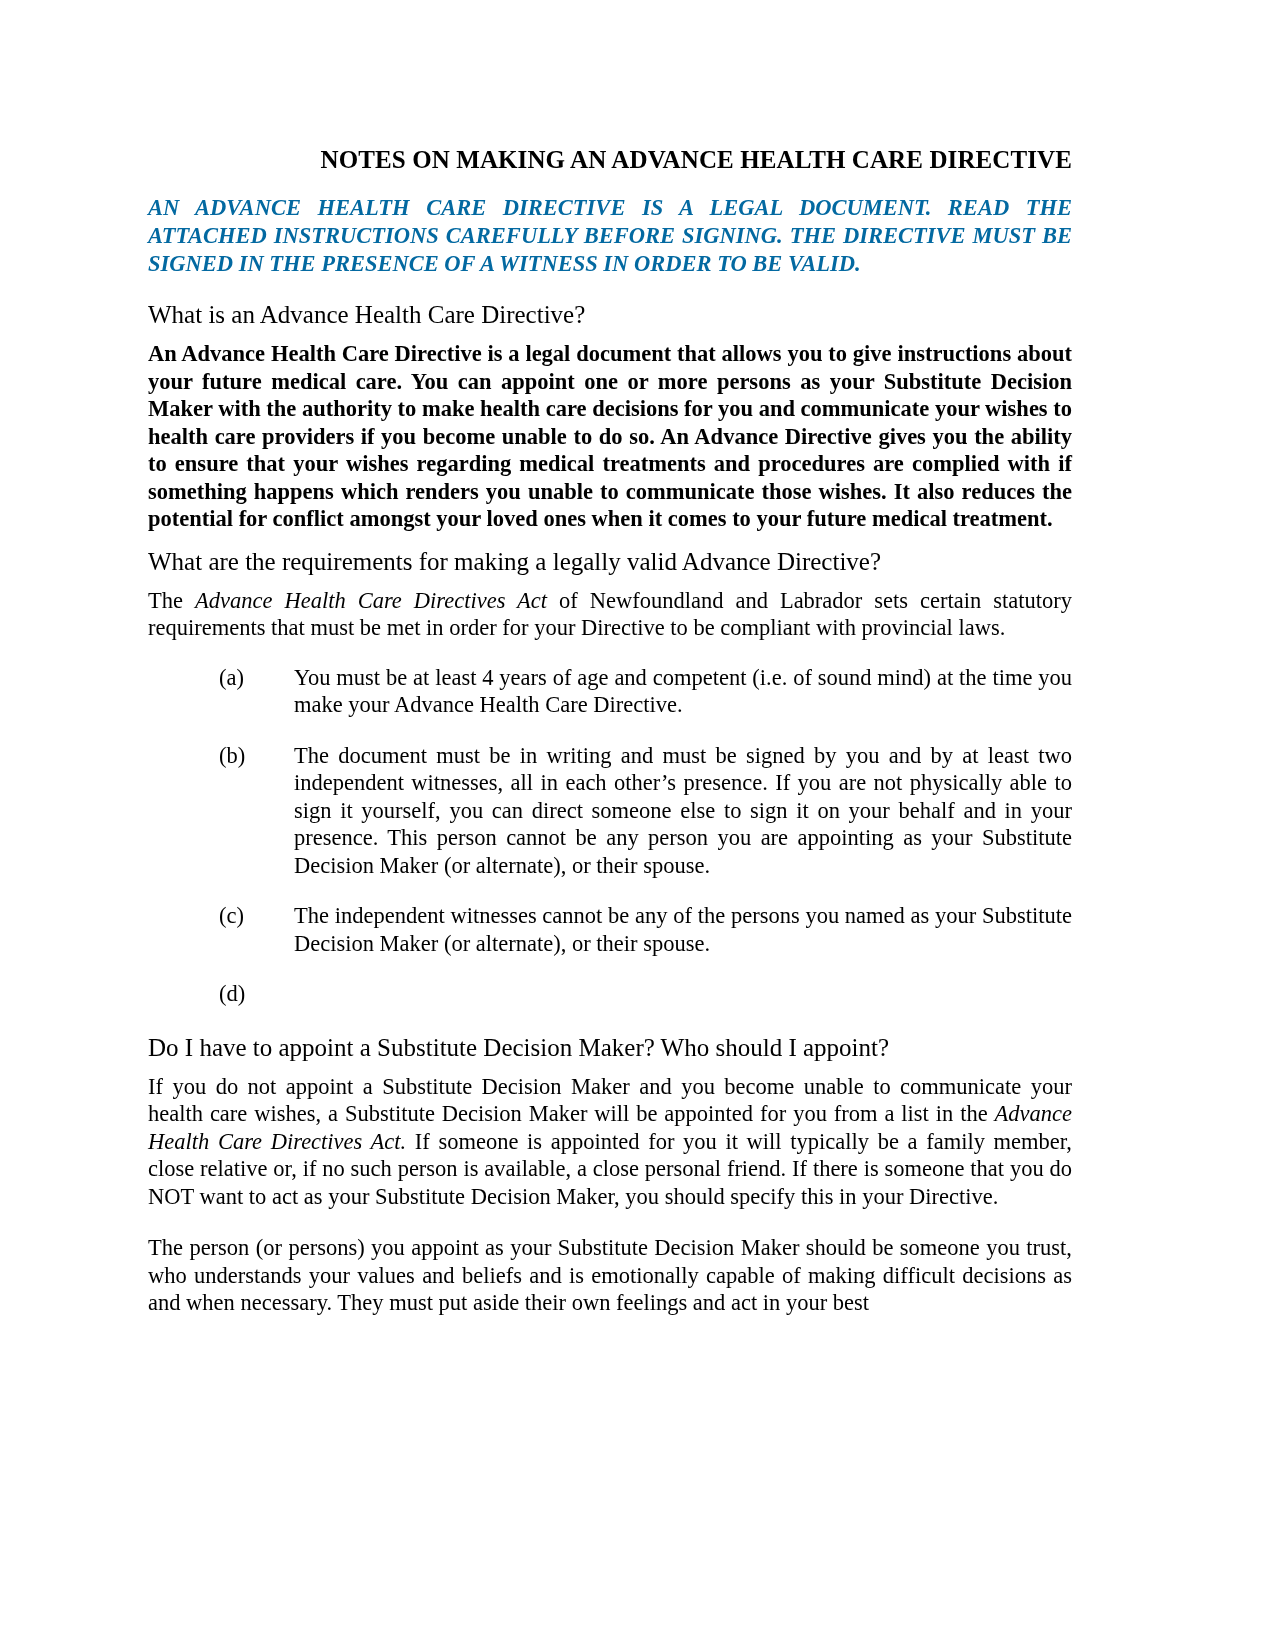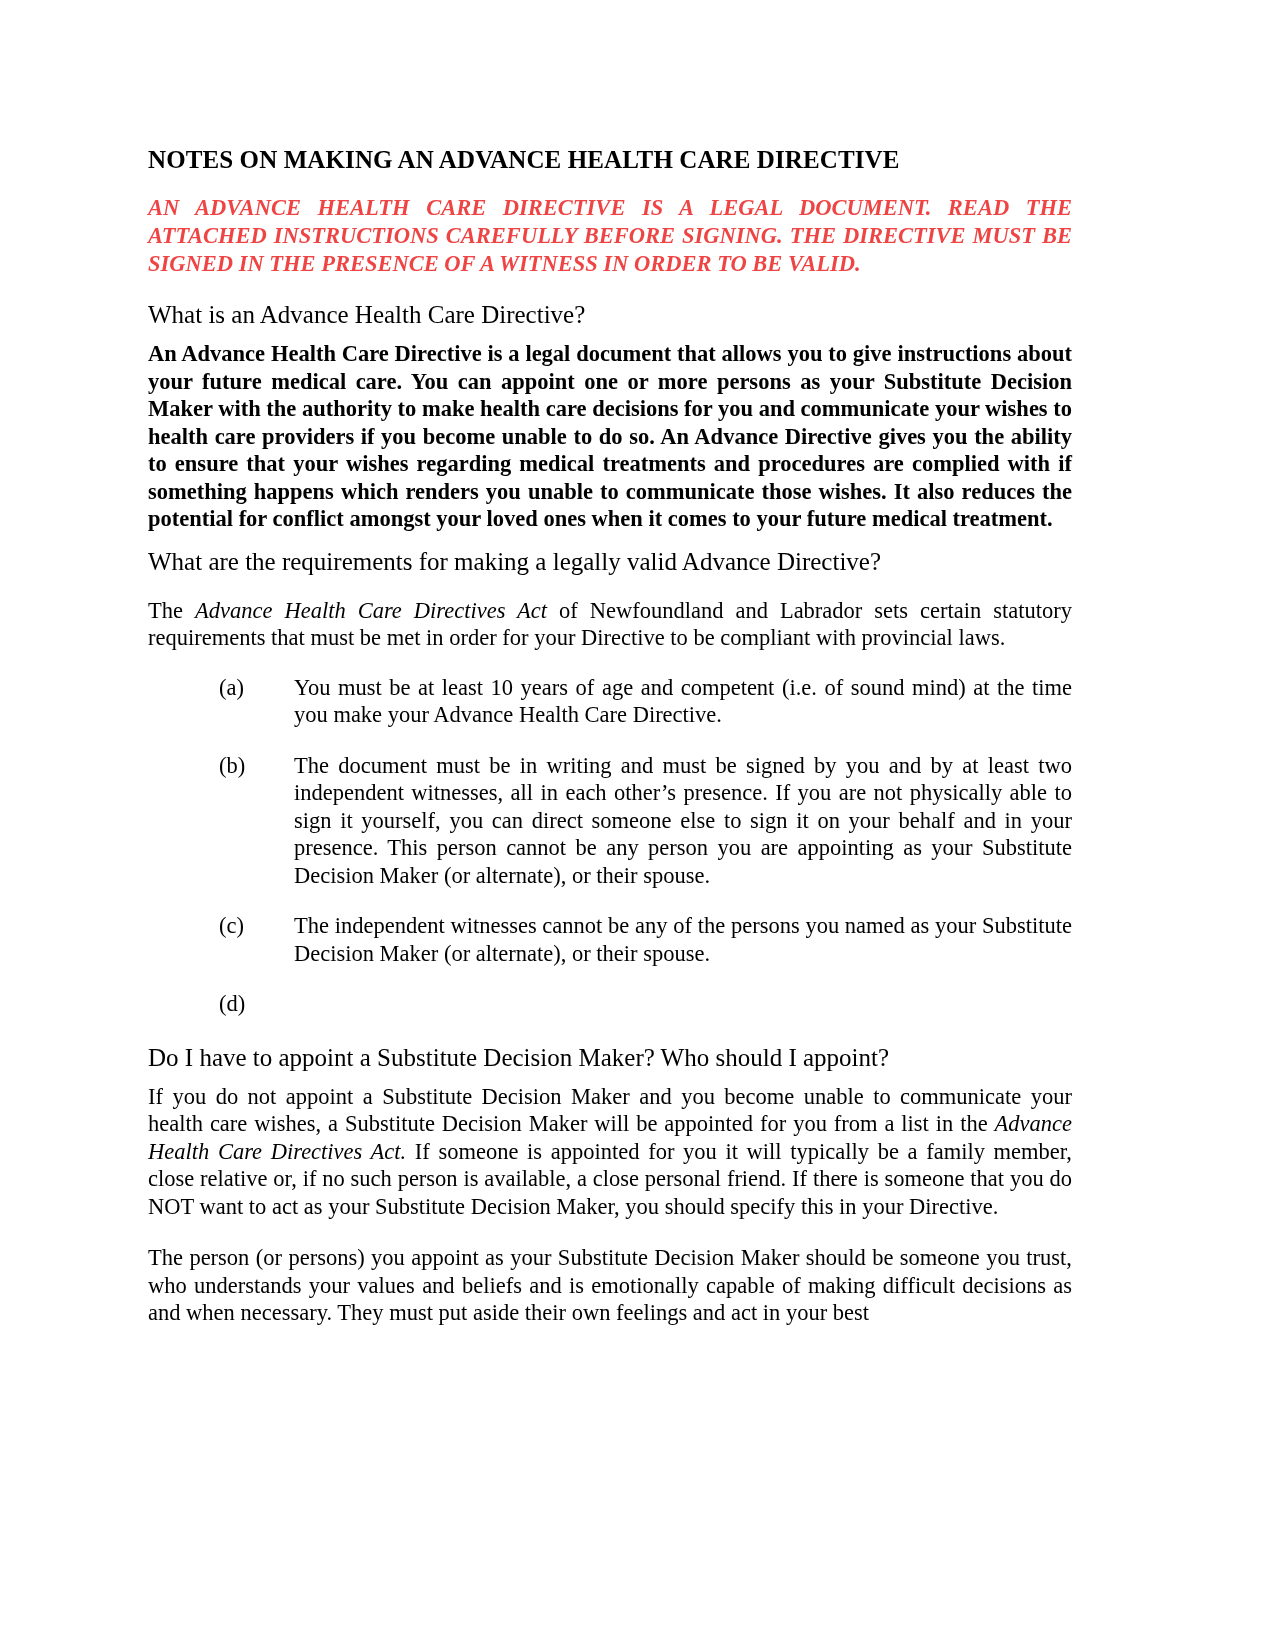--- a/index.html
+++ b/index.html
@@ -9,7 +9,7 @@
     }
     .page { position: absolute; left: 148px; top: 140px; width: 924px; }
     .title {
-      font-weight: bold; font-size: 25px; text-align: left; margin: 0;
+      font-weight: bold; font-size: 25px; text-align: right; margin: 0;
       line-height: 40px; letter-spacing: 0.1px;
     }
     .warning {

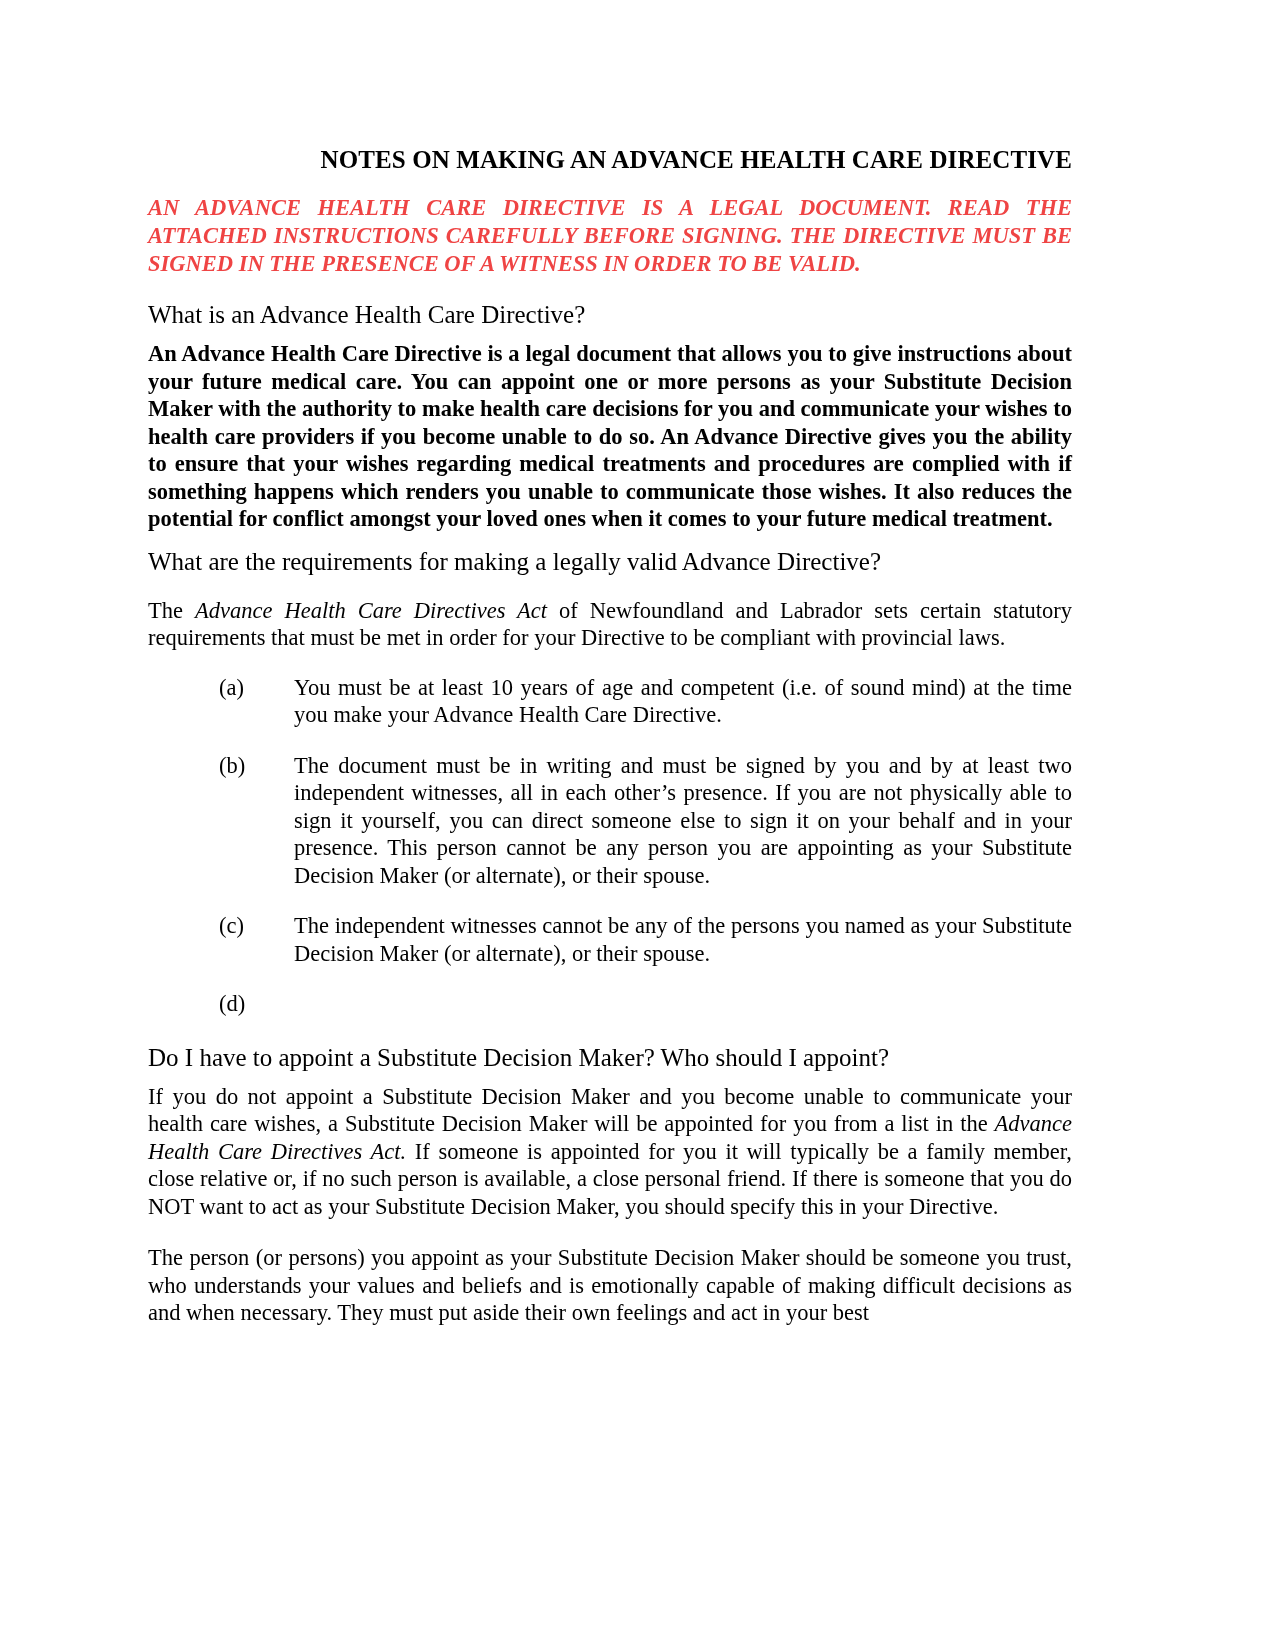--- a/index.html
+++ b/index.html
@@ -13,7 +13,7 @@
       line-height: 40px; letter-spacing: 0.1px;
     }
     .warning {
-      color: #ef4444; font-weight: bold; font-style: italic; font-size: 22.5px;
+      color: #0369a1; font-weight: bold; font-style: italic; font-size: 22.5px;
       text-align: justify; line-height: 28px; margin: 14px 0 0 0;
     }
     h2 {

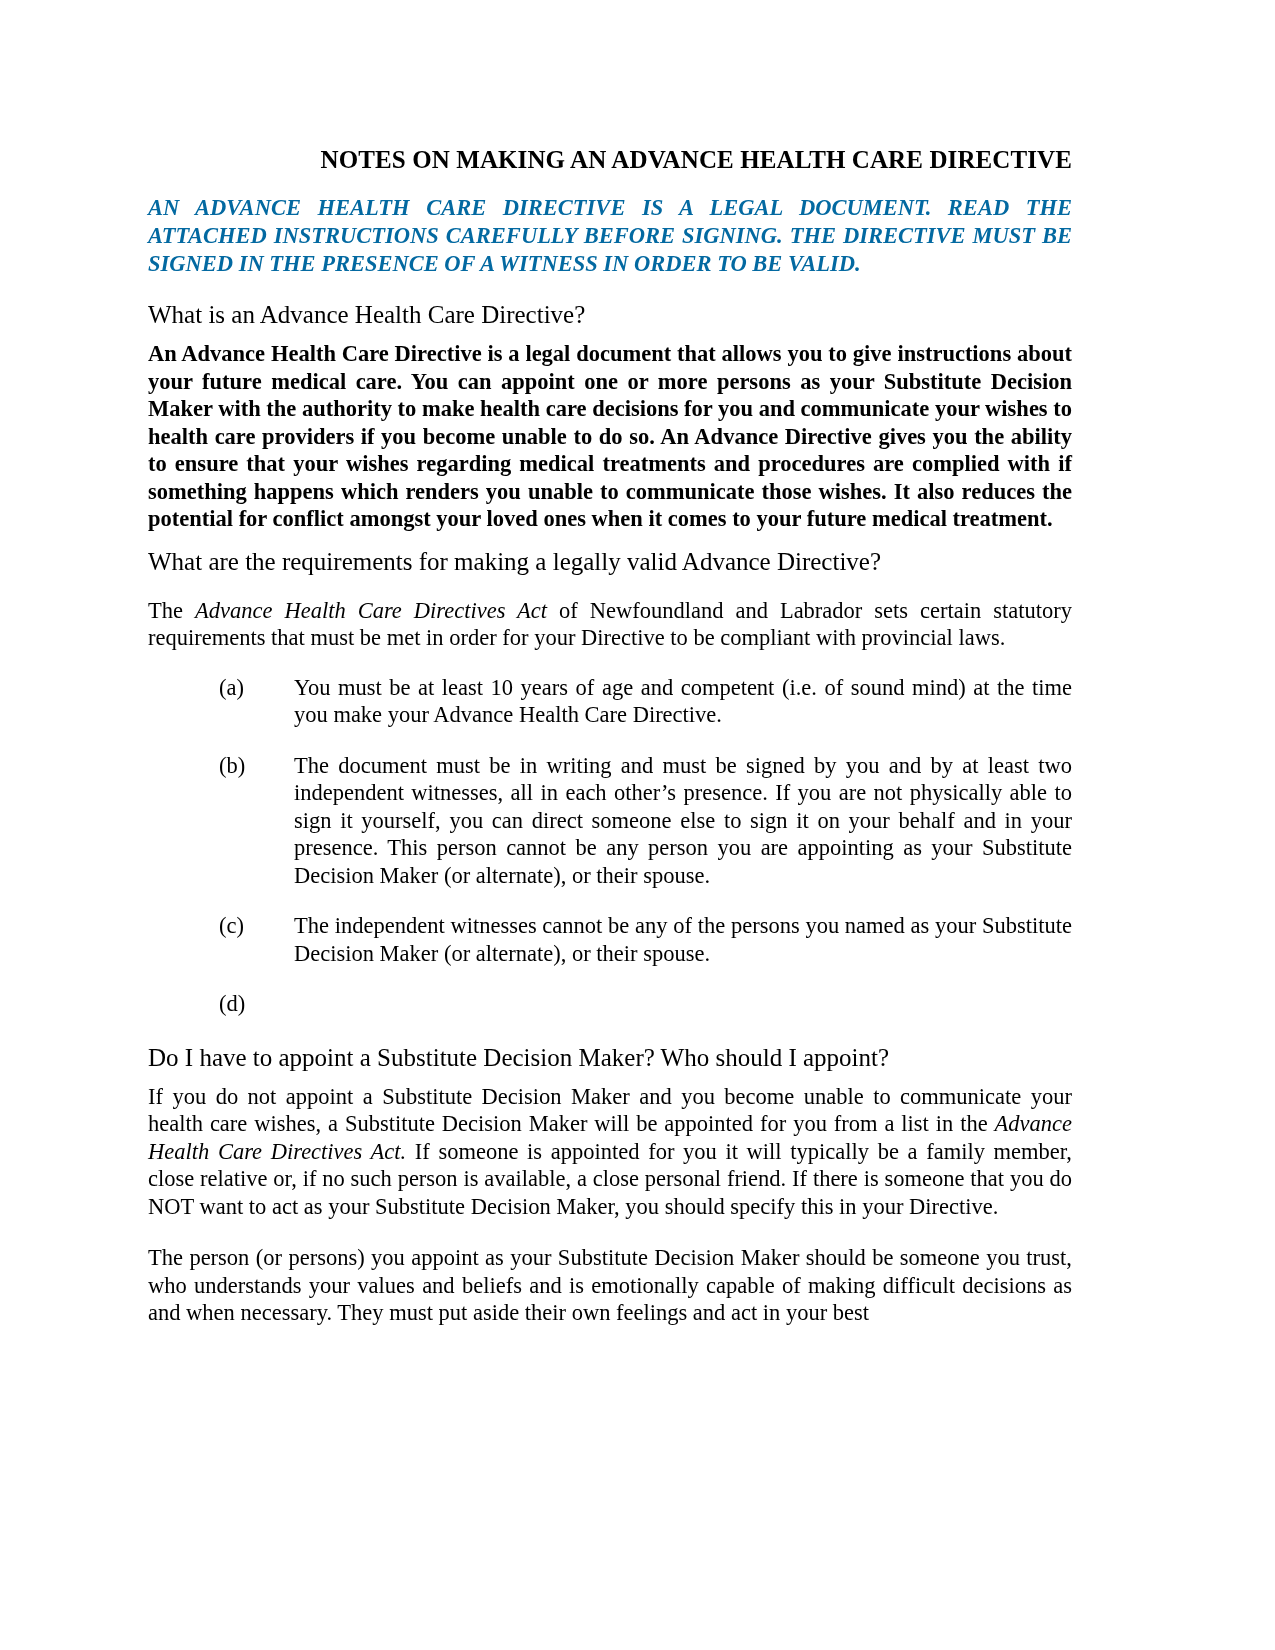--- a/index.html
+++ b/index.html
@@ -25,7 +25,7 @@
     .sec1-h { margin-top: 20px; }
     .sec1-p { margin-top: 8px; font-weight: bold; }
     .sec2-h { margin-top: 12px; }
-    .sec2-p { margin-top: 18px; }
+    .sec2-p { margin-top: 8px; }
     .list { margin-top: 22px; }
     .item { display: flex; margin-bottom: 23px; }
     .item .label { width: 75px; margin-left: 71px; font-size: 22.5px; line-height: 27.5px; flex: none; }

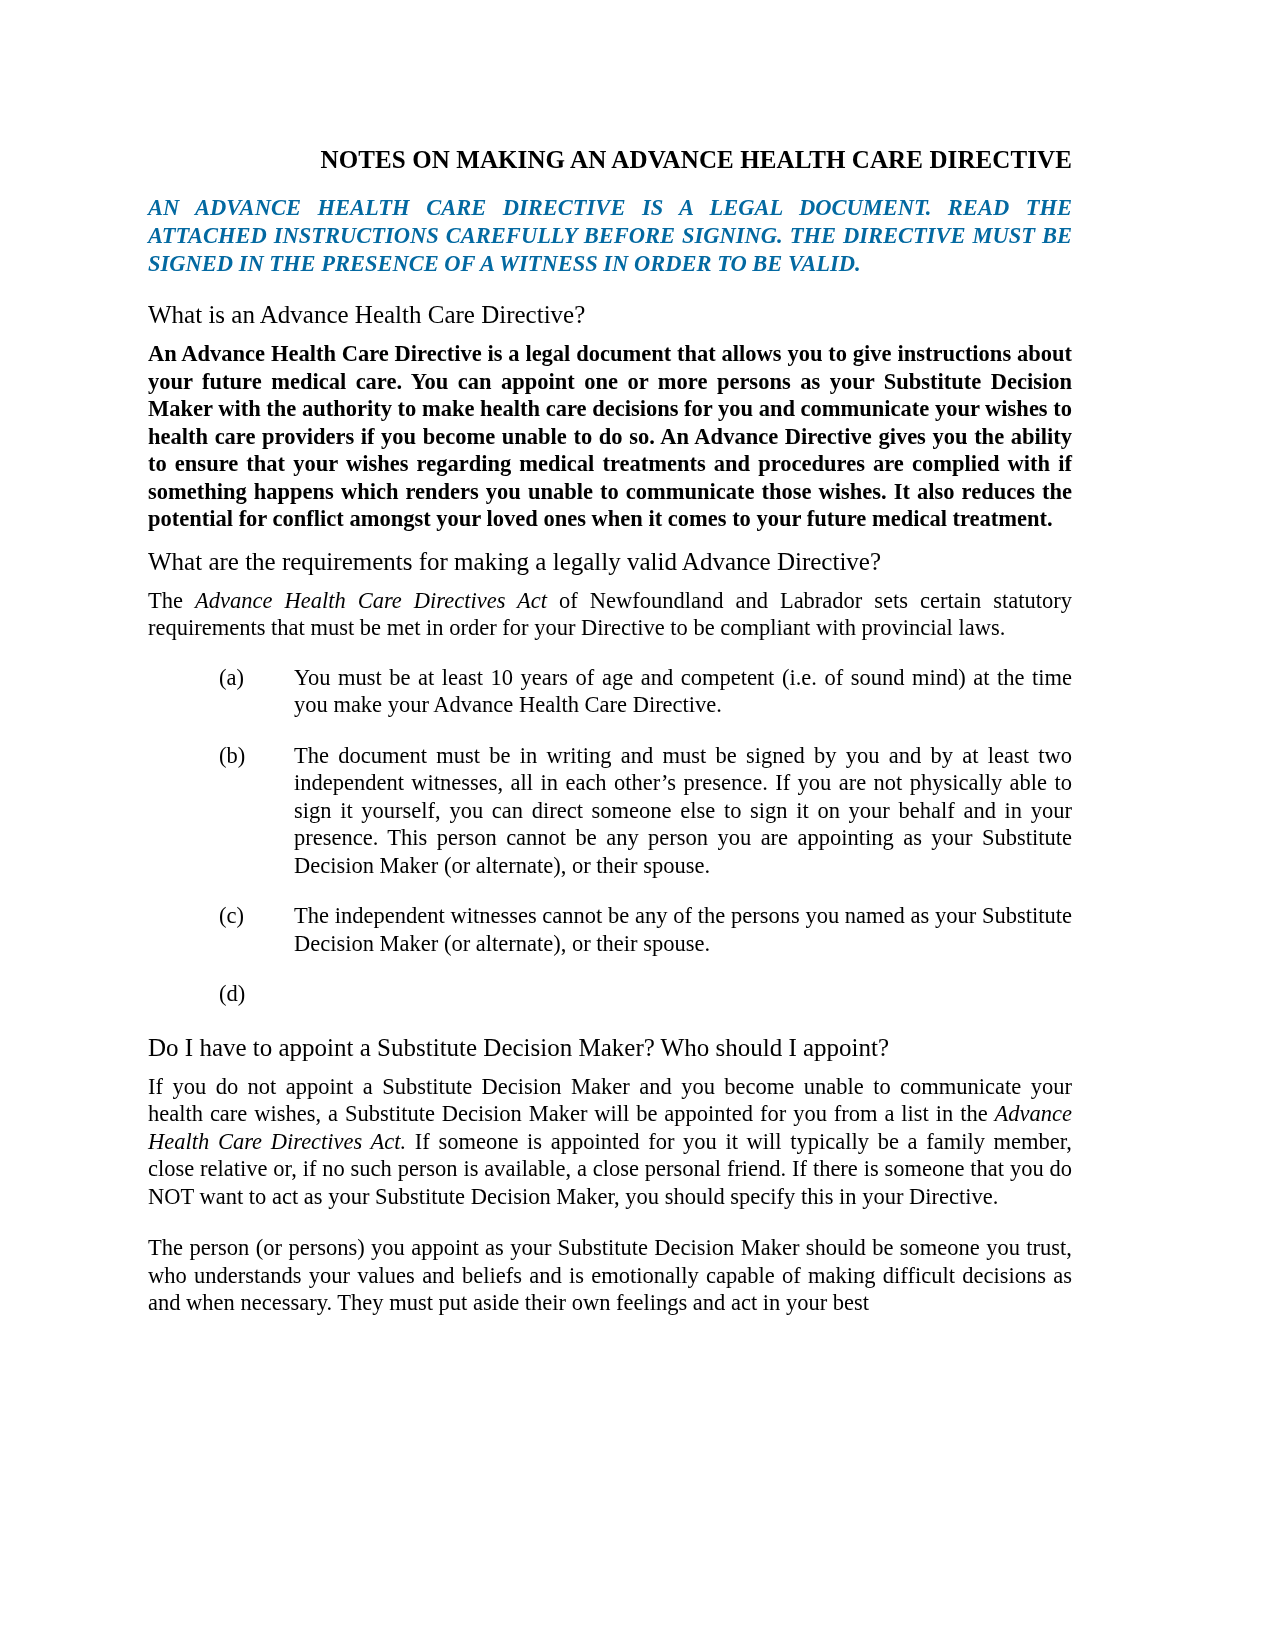--- a/index.html
+++ b/index.html
@@ -51,7 +51,7 @@
   <div class="list">
     <div class="item">
       <span class="label">(a)</span>
-      <span class="text">You must be at least 10 years of age and competent (i.e. of sound mind) at the time you make your Advance Health Care Directive.</span>
+      <span class="text">You must be at least 4 years of age and competent (i.e. of sound mind) at the time you make your Advance Health Care Directive.</span>
     </div>
     <div class="item">
       <span class="label">(b)</span>

